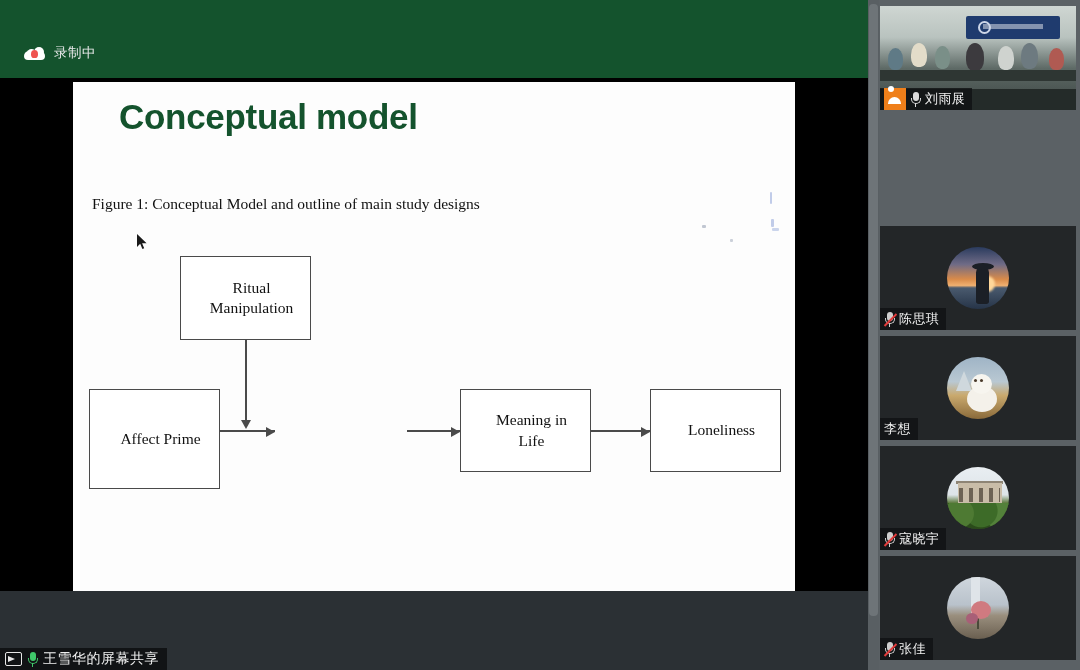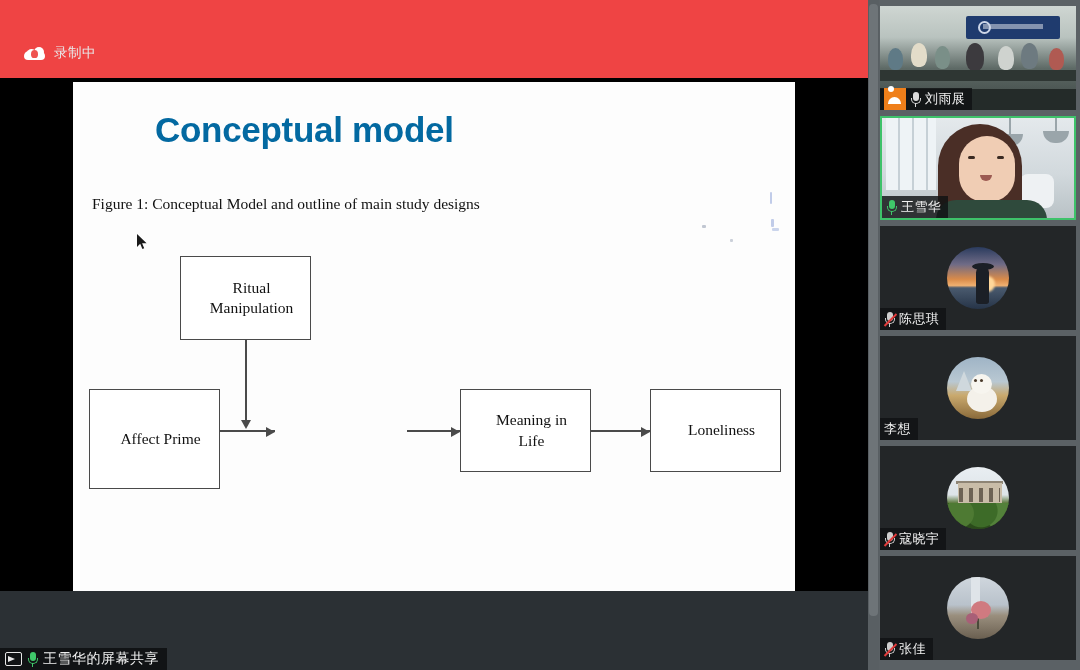--- a/index.html
+++ b/index.html
@@ -19,7 +19,7 @@
   }
   #topbar {
     position: absolute; left: 0; top: 0; width: 868px; height: 78px;
-    background: #ef4444;
+    background: #14532d;
   }
   #rec-indicator {
     position: absolute; left: 24px; top: 44px;

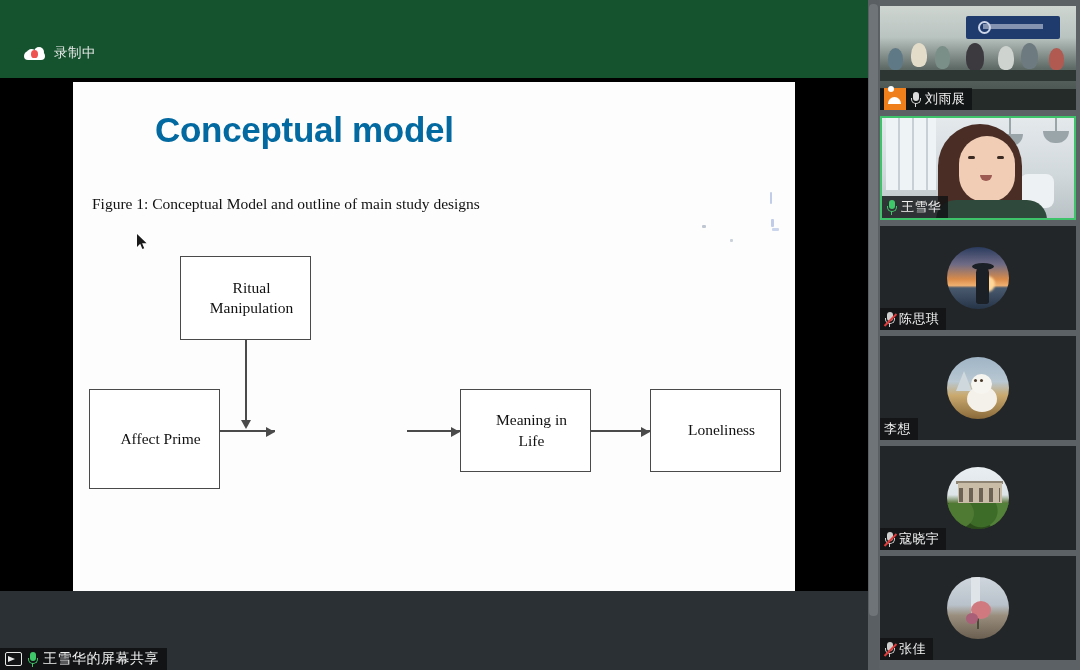--- a/index.html
+++ b/index.html
@@ -58,11 +58,10 @@
     overflow: hidden;
   }
   #slide-title {
-    position: absolute; left: 46px; top: 28px;
+    position: absolute; left: 46px; top: 15px;
     font-family: "Liberation Sans", sans-serif;
-    font-weight: bold; font-size: 35px; color: #0369a1;
+    font-weight: bold; font-size: 35px; color: #14532d;
     letter-spacing: -0.3px;
-    margin-left: 36px;
   }
   #slide-caption {
     position: absolute; left: 19px; top: 113px;

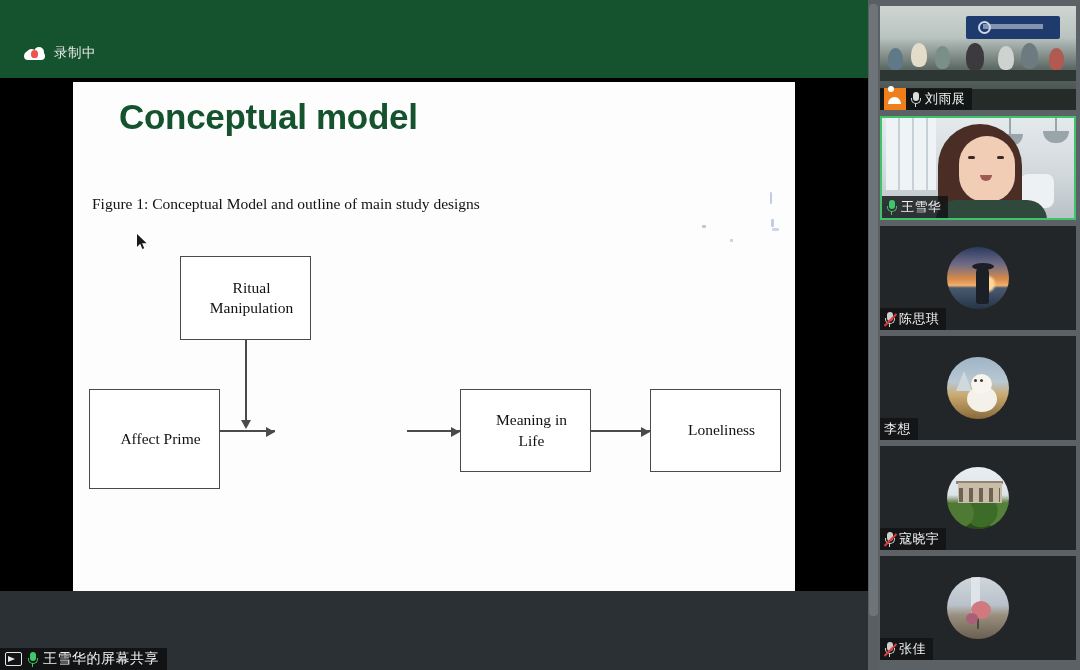--- a/index.html
+++ b/index.html
@@ -394,28 +394,6 @@
       </div>
     </div>
 
-    <div class="tile active" id="tile-1">
-      <div class="tile-media vid-office">
-        <span class="win"></span>
-          <span class="lamp1"></span>
-          <span class="lamp2"></span>
-          <span class="chair"></span>
-        <span class="hair"></span>
-          <span class="face"></span>
-        <span class="eye1"></span>
-          <span class="eye2"></span>
-          <span class="mouth"></span>
-          <span class="body"></span>
-      </div>
-      <div class="name-plate">
-        <span class="mic-icon">
-          <span class="cap"></span>
-            <span class="arc"></span>
-            <span class="stem"></span>
-        </span>
-        <span class="pname">王雪华</span>
-      </div>
-    </div>
 
     <div class="tile" id="tile-2">
       <div class="avatar">

